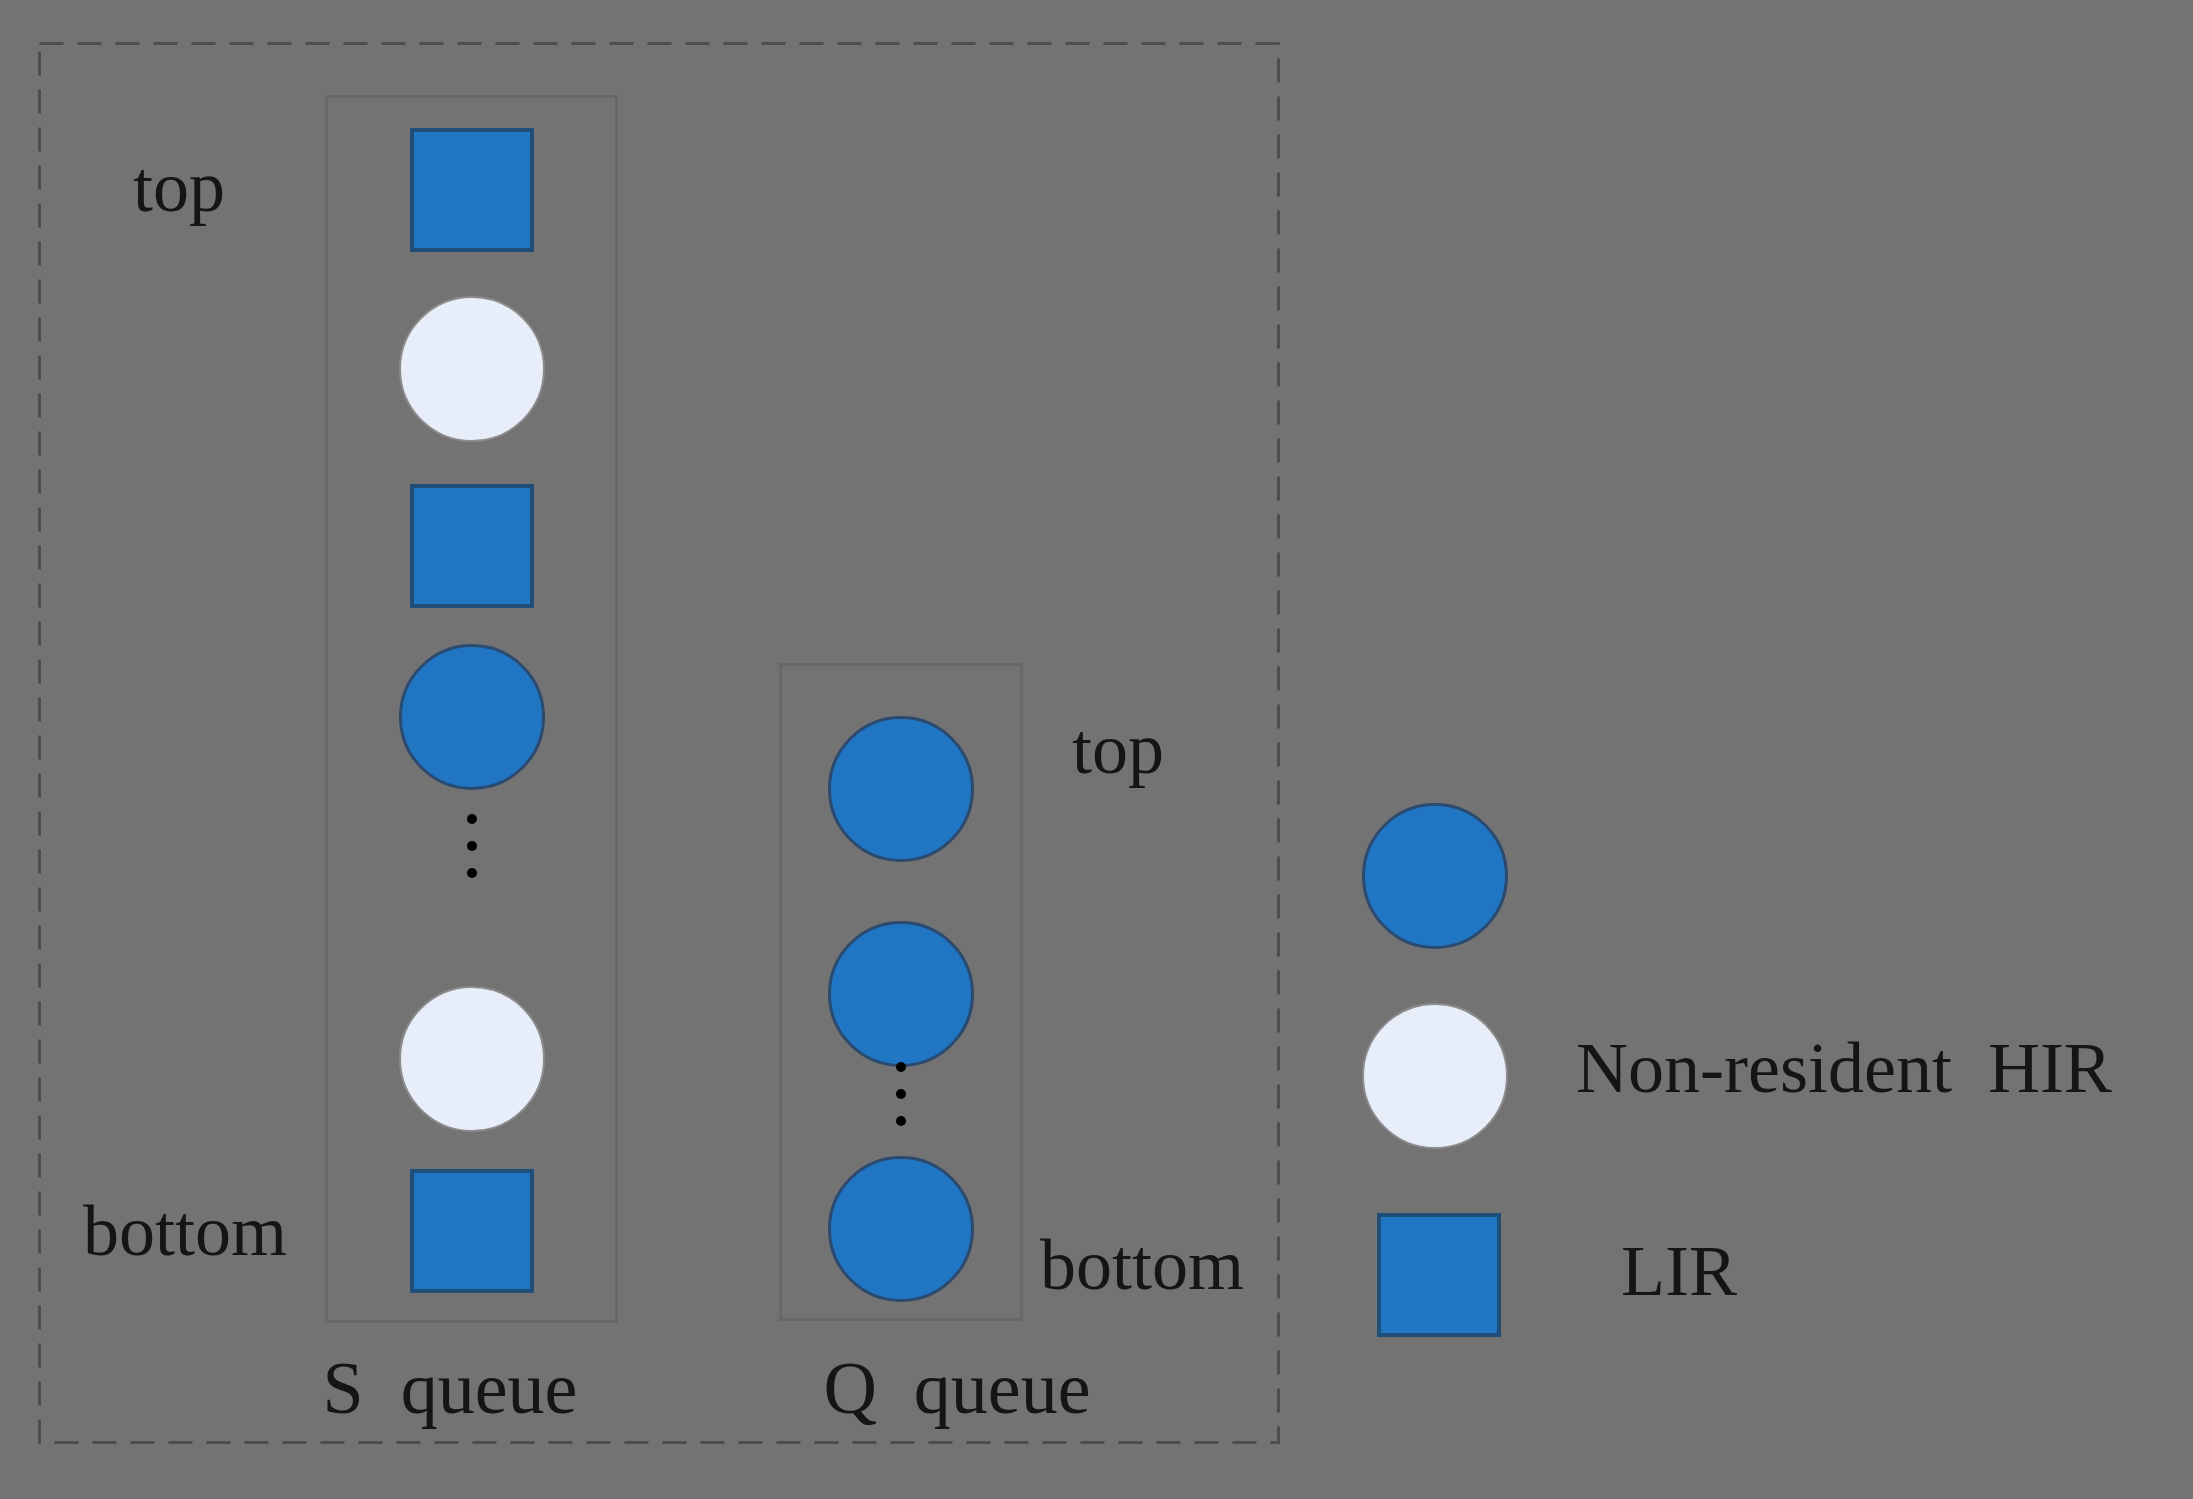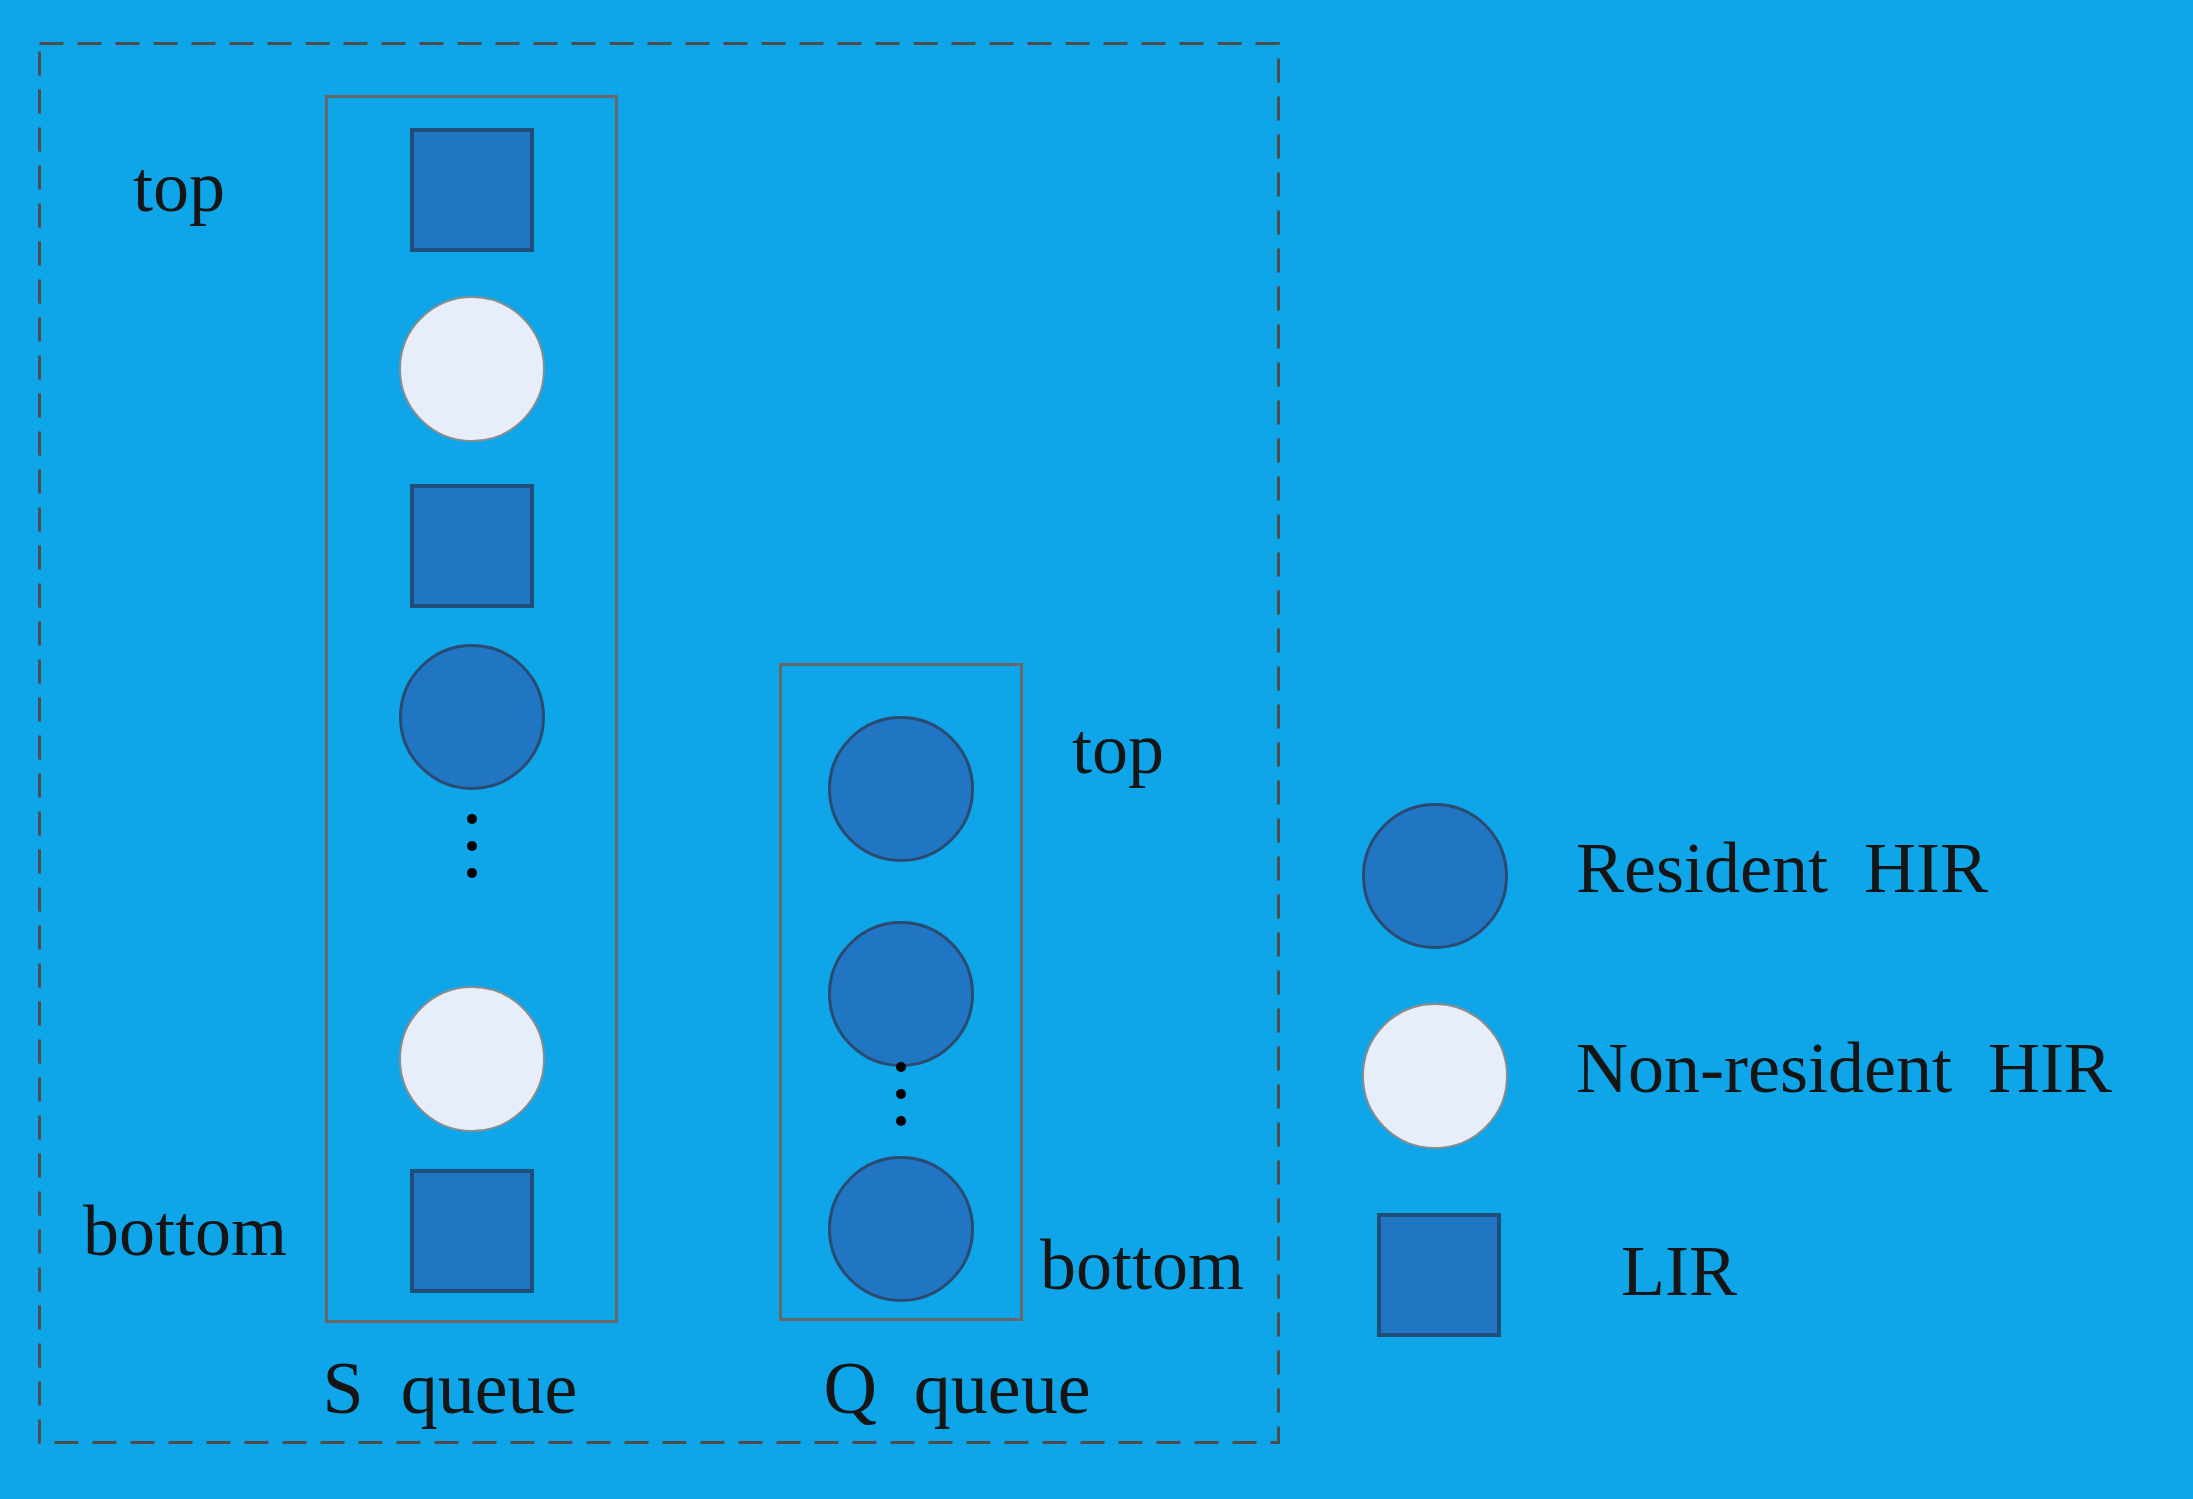--- a/index.html
+++ b/index.html
@@ -6,7 +6,7 @@
   .canvas{
     position:relative;
     width:2193px;height:1499px;
-    background:#0ea5e9;
+    background:#737373;
     font-family:"Liberation Serif","DejaVu Serif",serif;
     color:#151515;
     overflow:hidden;

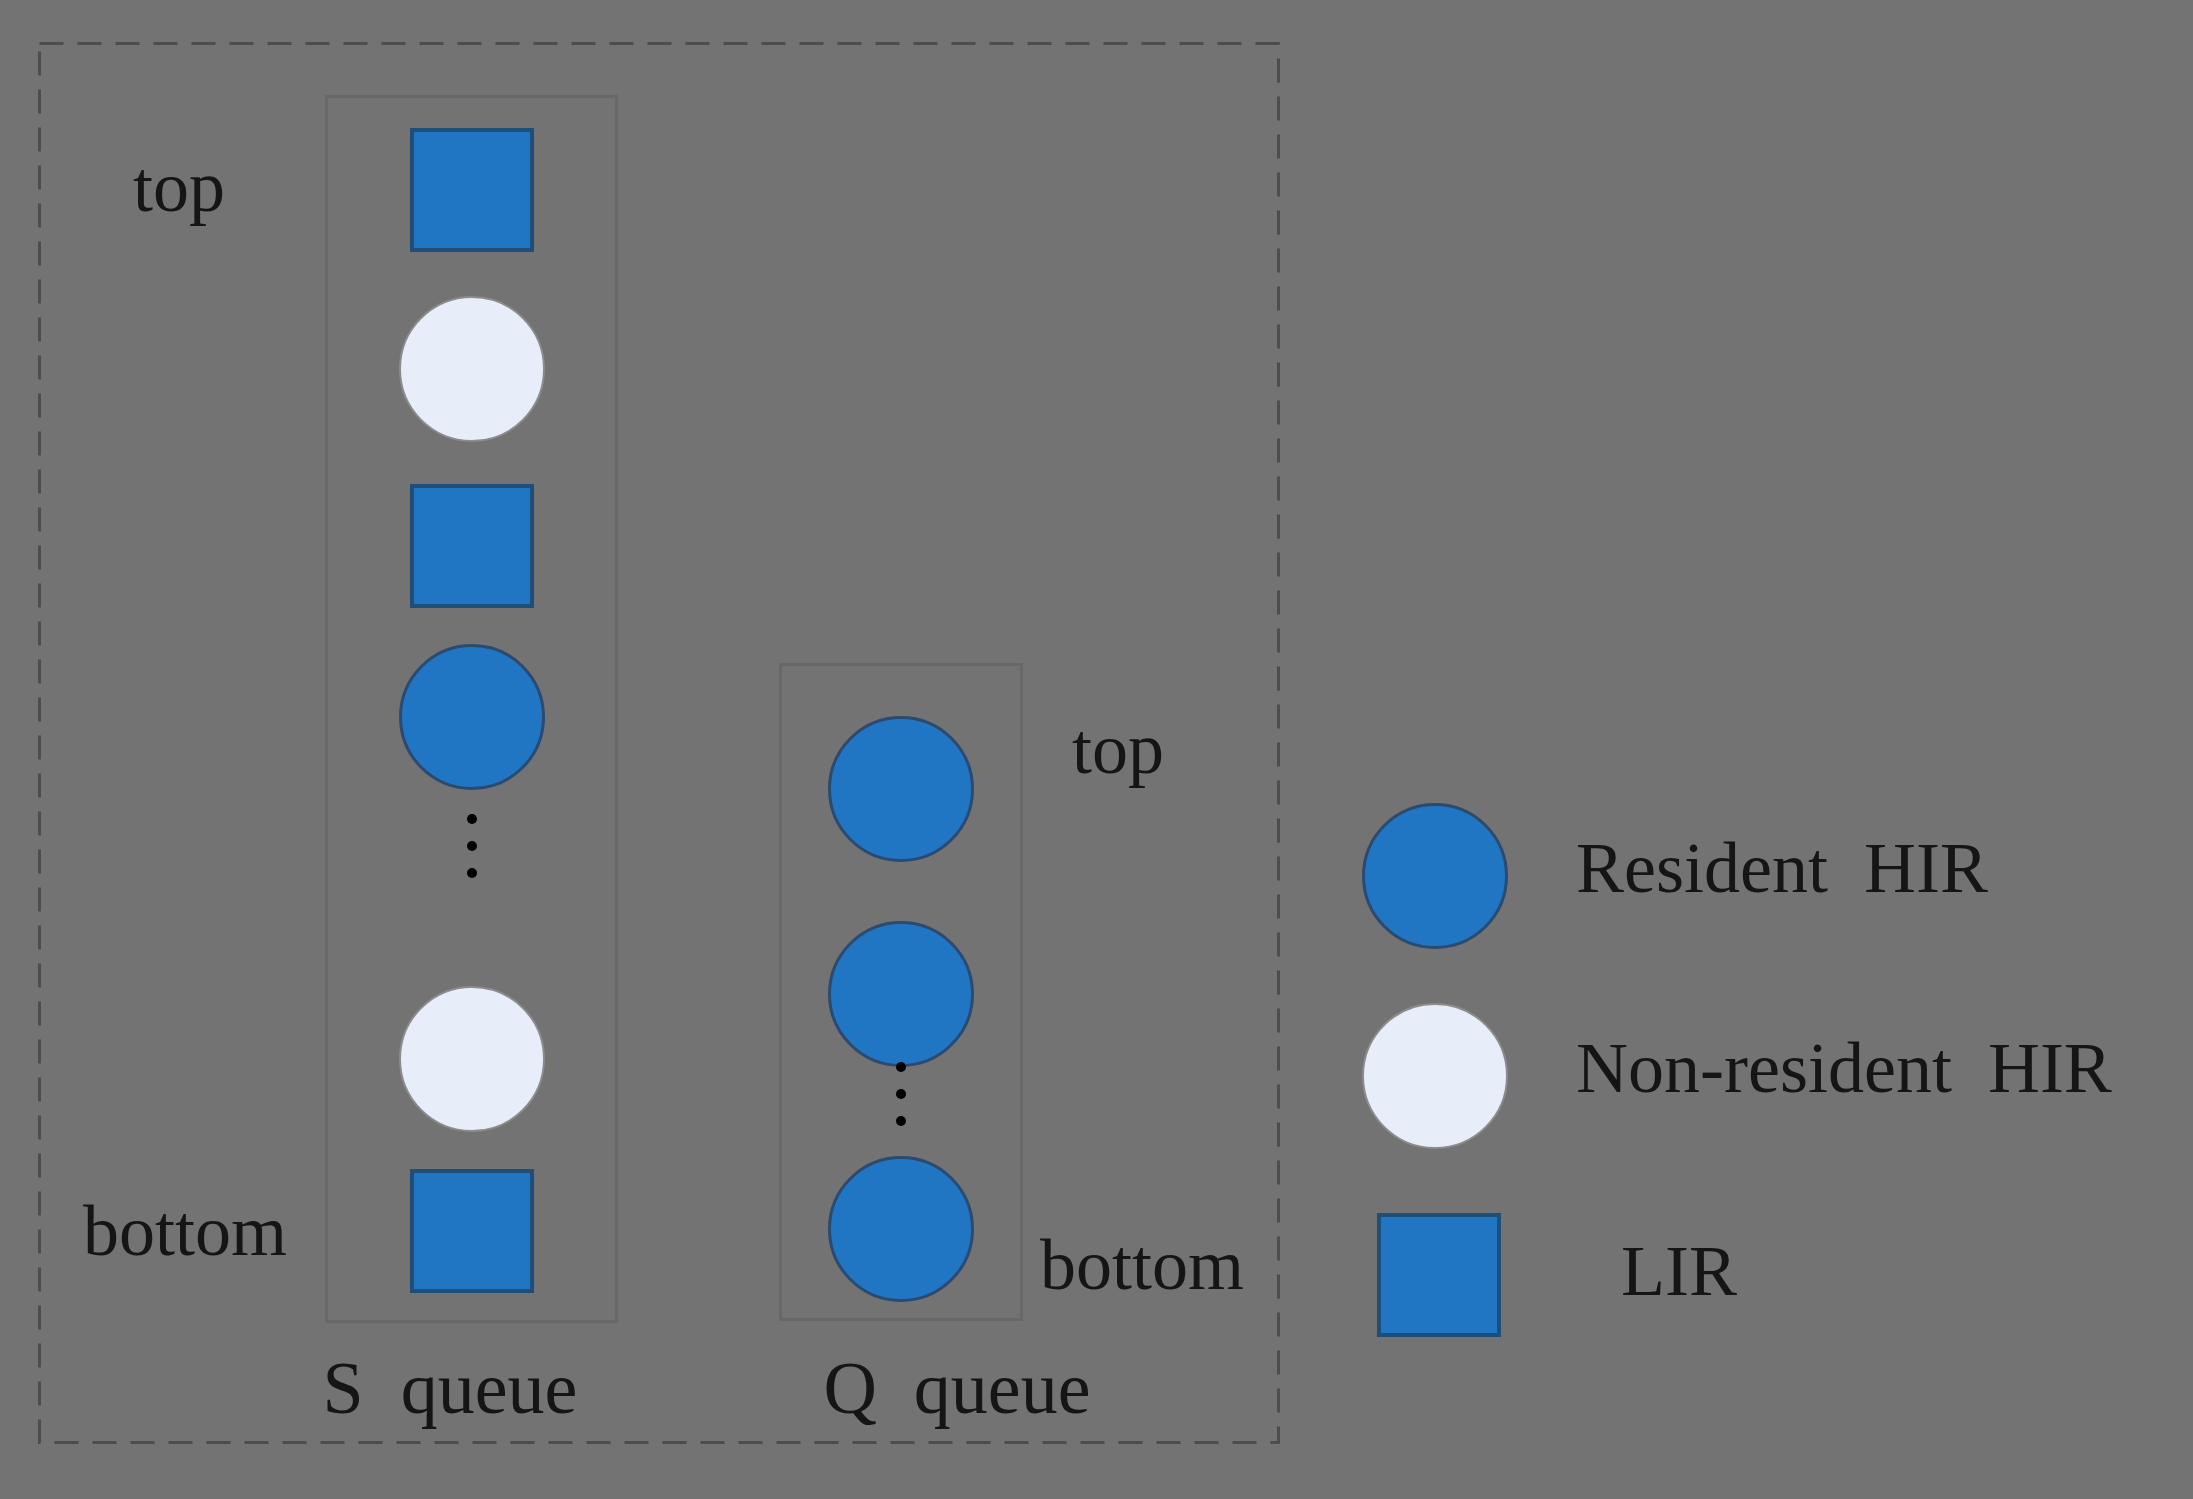--- a/index.html
+++ b/index.html
@@ -130,7 +130,6 @@
 
   <div class="legend-row legend-row-1">
     <div class="shape-circle-blue"></div>
-    <div class="legend-label">Resident  HIR</div>
   </div>
   <div class="legend-row legend-row-2">
     <div class="shape-circle-light"></div>

